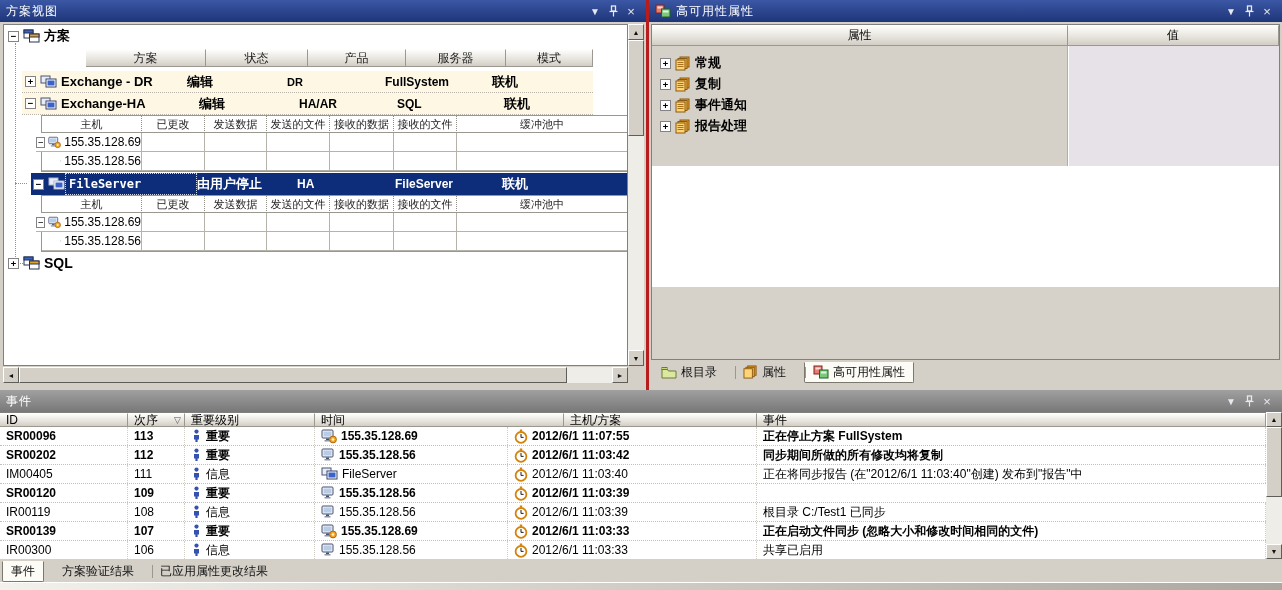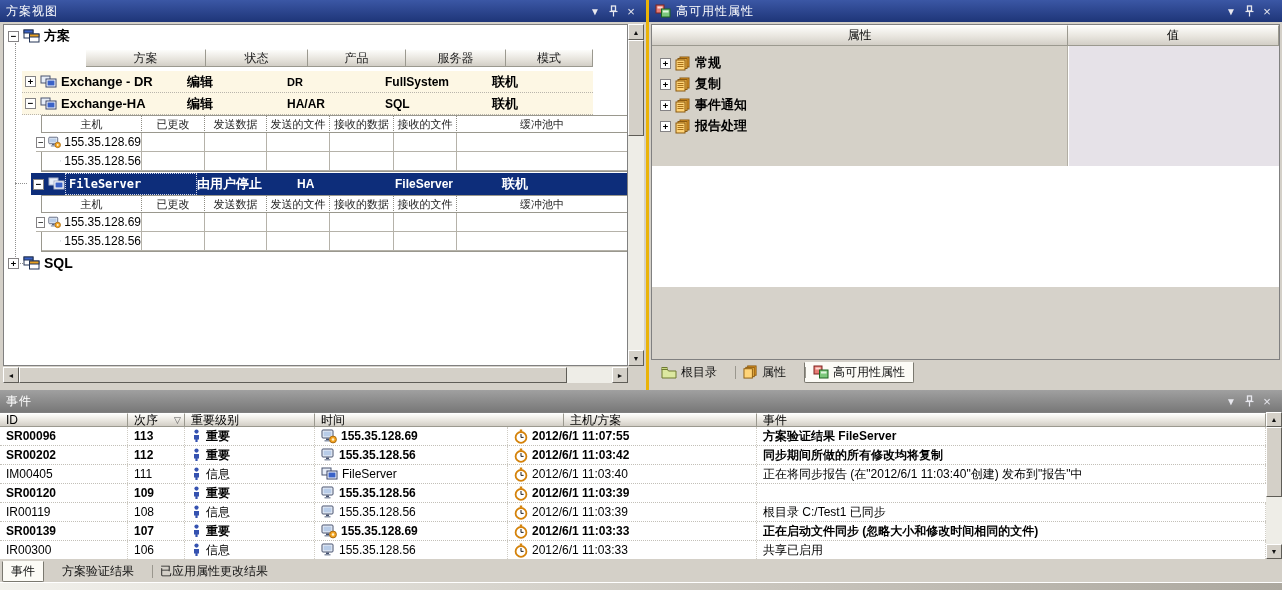--- a/index.html
+++ b/index.html
@@ -5,7 +5,7 @@
   * { margin:0; padding:0; box-sizing:border-box; }
   html,body { width:1282px; height:590px; overflow:hidden; }
   body { font-family:"Liberation Sans","DejaVu Sans",sans-serif; font-size:12px; color:#000; background:#d4d0c8; }
-  #screen { position:relative; width:1282px; height:590px; background:#eab308; }
+  #screen { position:relative; width:1282px; height:590px; background:#b91c1c; }
 
   
   .titlebar { position:absolute; left:0; right:0; top:0; height:22px; display:flex; align-items:center;

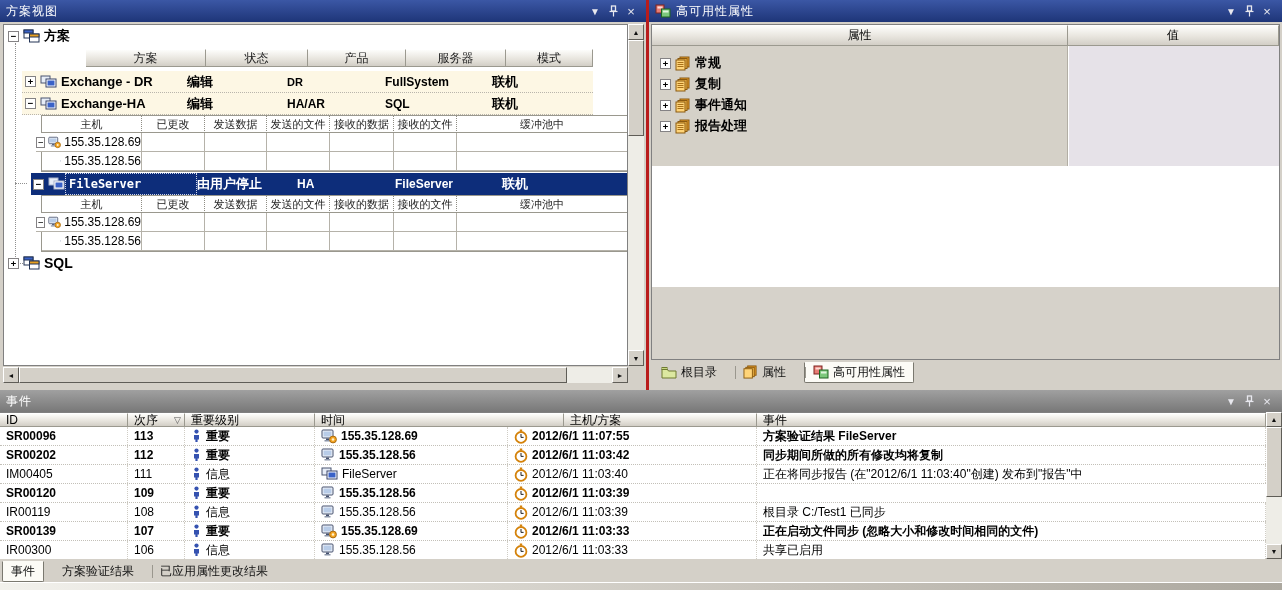--- a/index.html
+++ b/index.html
@@ -165,7 +165,7 @@
             <rect x="6" y="4" width="10" height="8" fill="#fff" stroke="#38446a"></rect>
             <rect x="7.5" y="5.5" width="7" height="5" fill="#3a62c8"></rect>
           </svg>
-        <span class="cell" style="width:130px; padding-left:4px">Exchange-HA</span>
+        <span class="cell" style="width:142px; padding-left:4px">Exchange-HA</span>
         <span class="cell" style="width:100px">编辑</span>
         <span class="cell" style="width:98px; font-size:12px">HA/AR</span>
         <span class="cell" style="width:107px; font-size:12px">SQL</span>

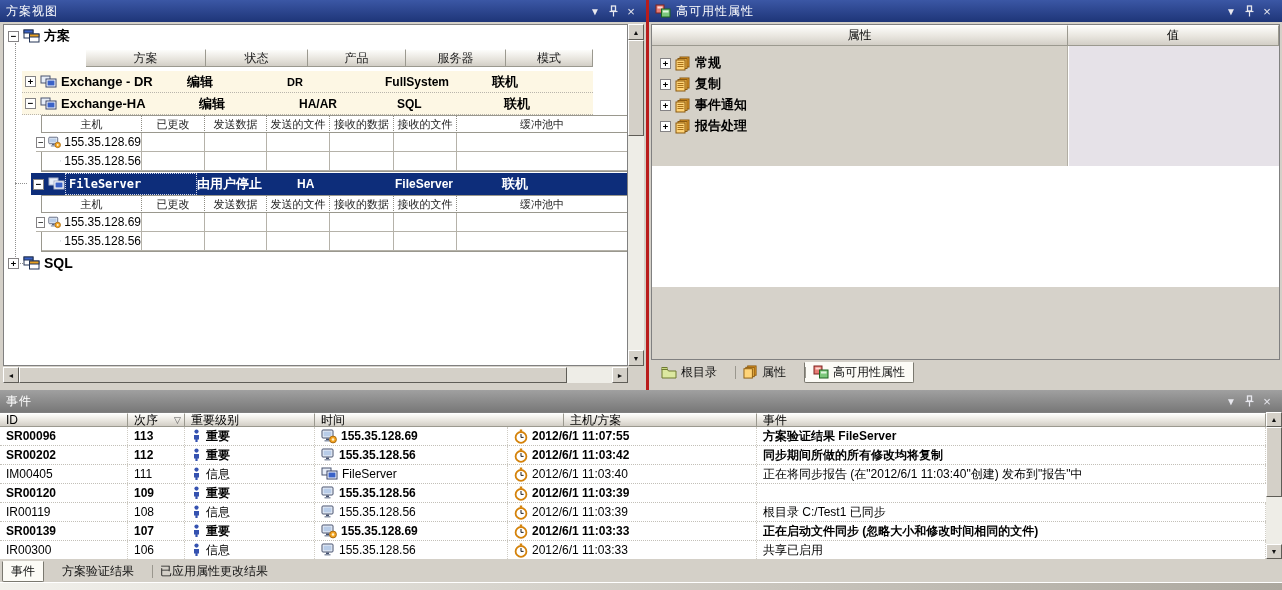--- a/index.html
+++ b/index.html
@@ -472,7 +472,7 @@
       <span class="c-time">2012/6/1 11:07:55</span>
     </div>
     <div class="ev-cell w-text">
-              <span class="c-text">方案验证结果 FileServer</span>
+              <span class="c-text">正在停止方案 FullSystem</span>
             </div>
   </div>
           <div class="ev-row bold">

